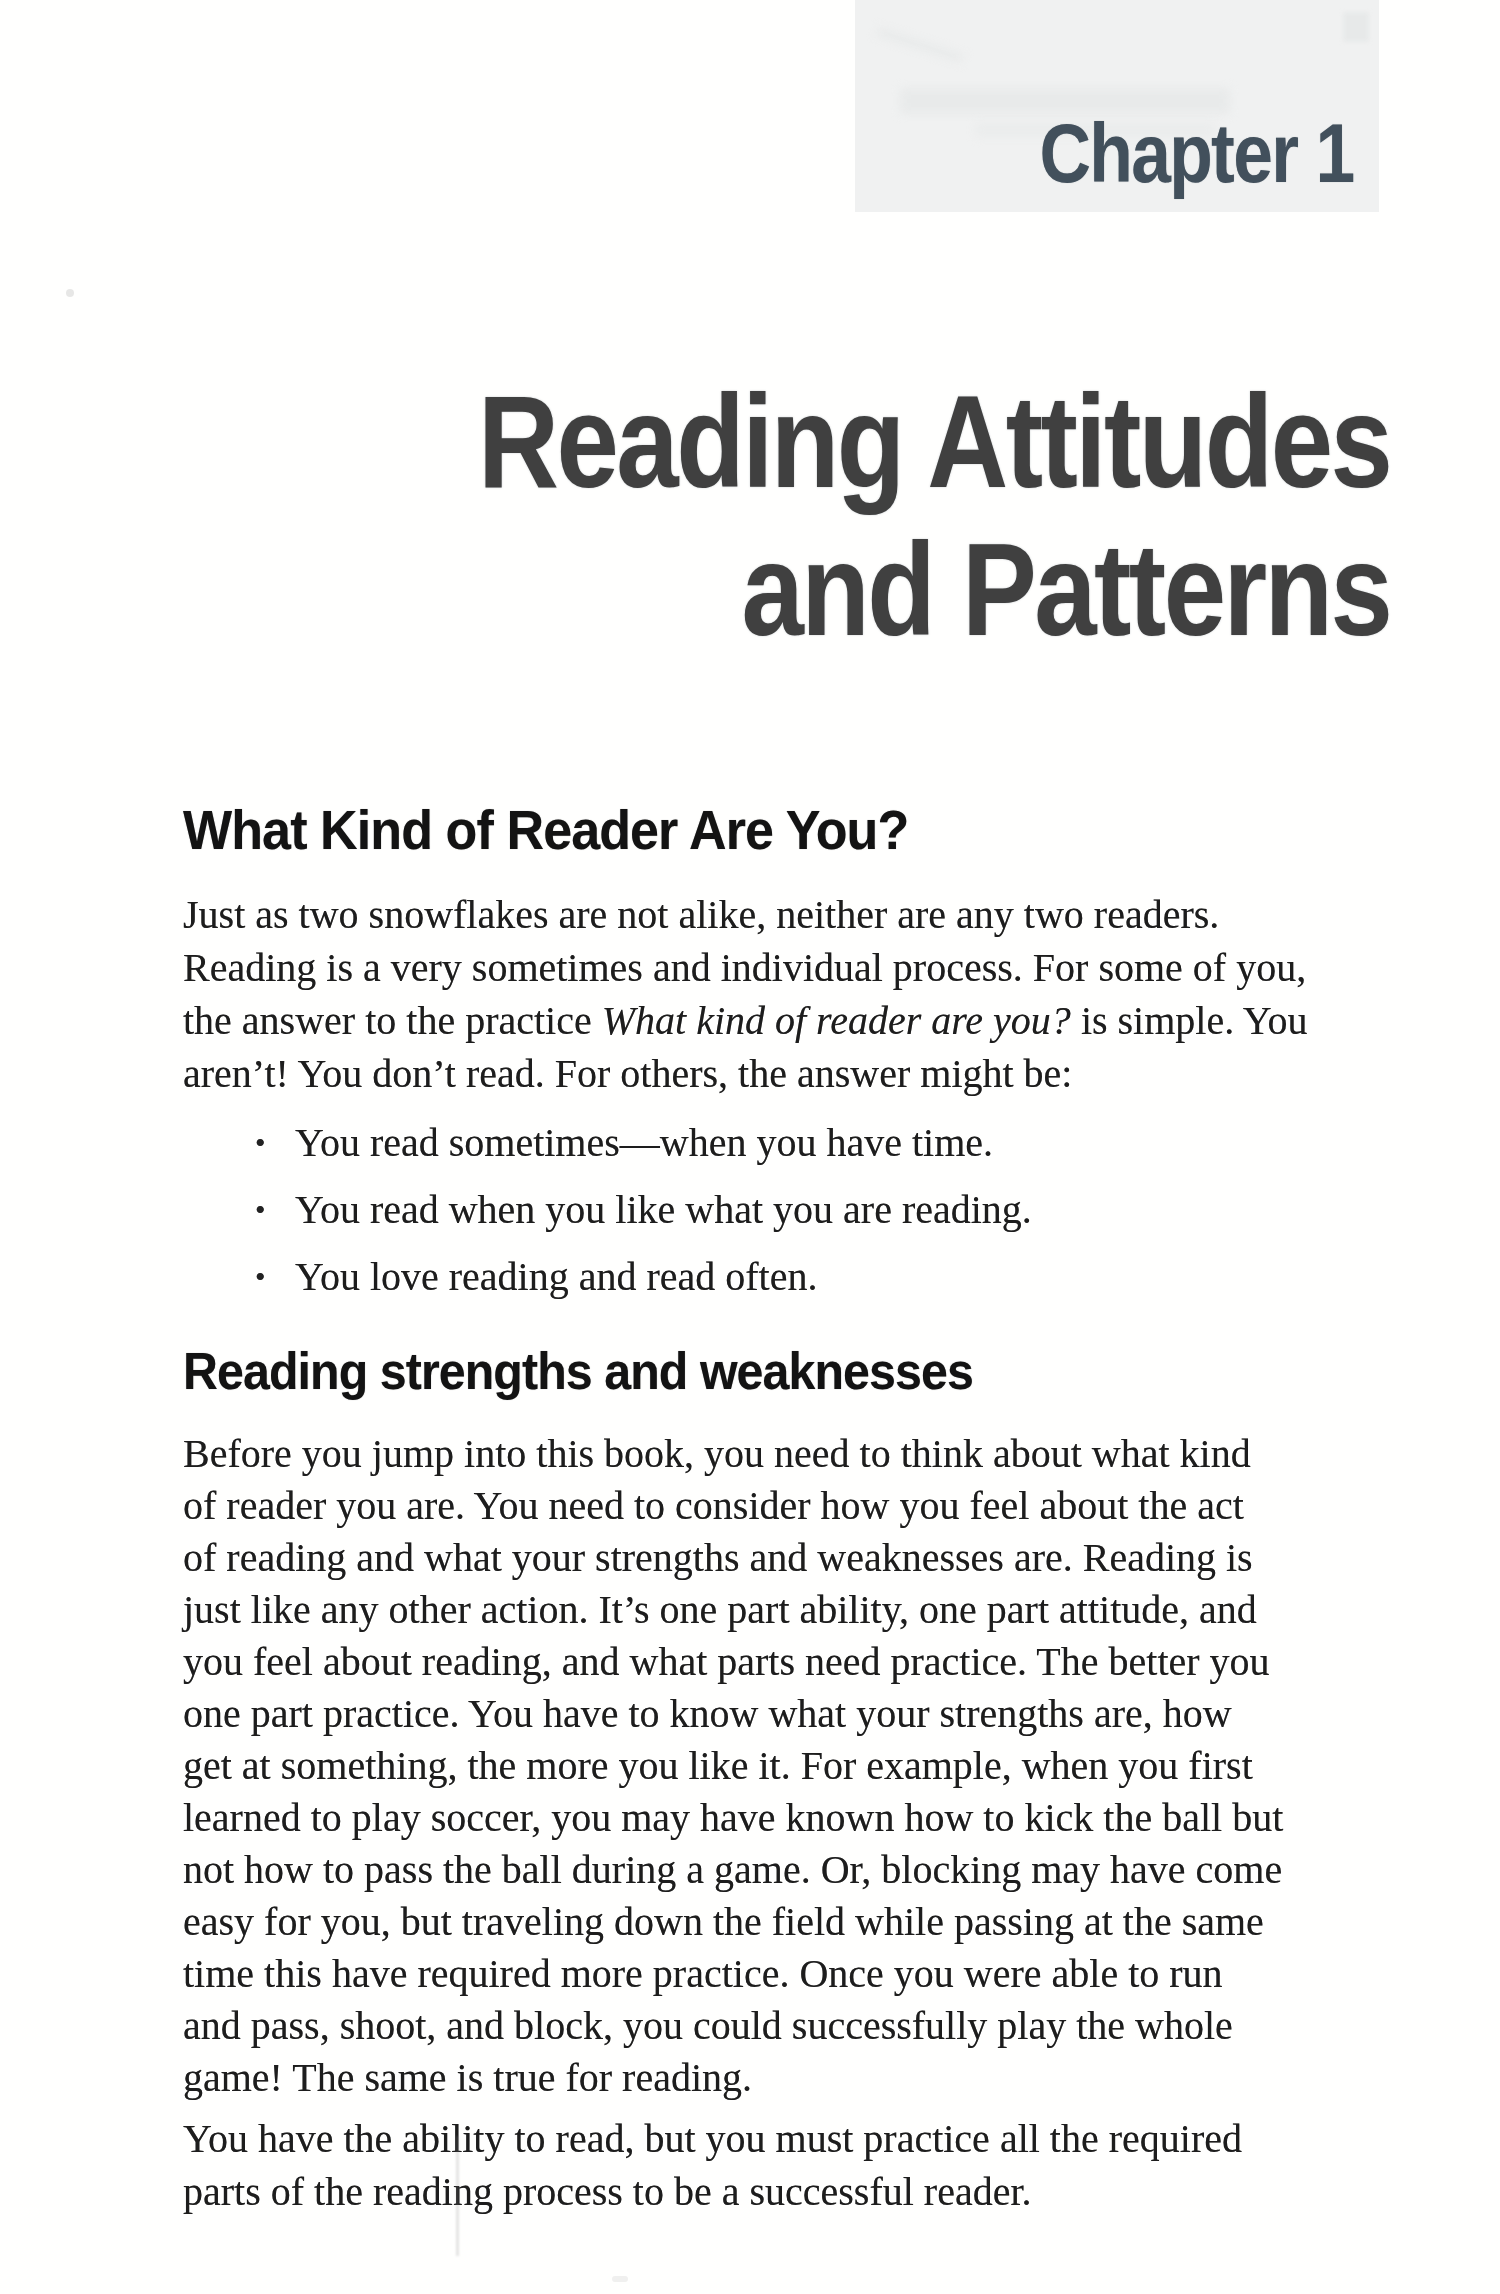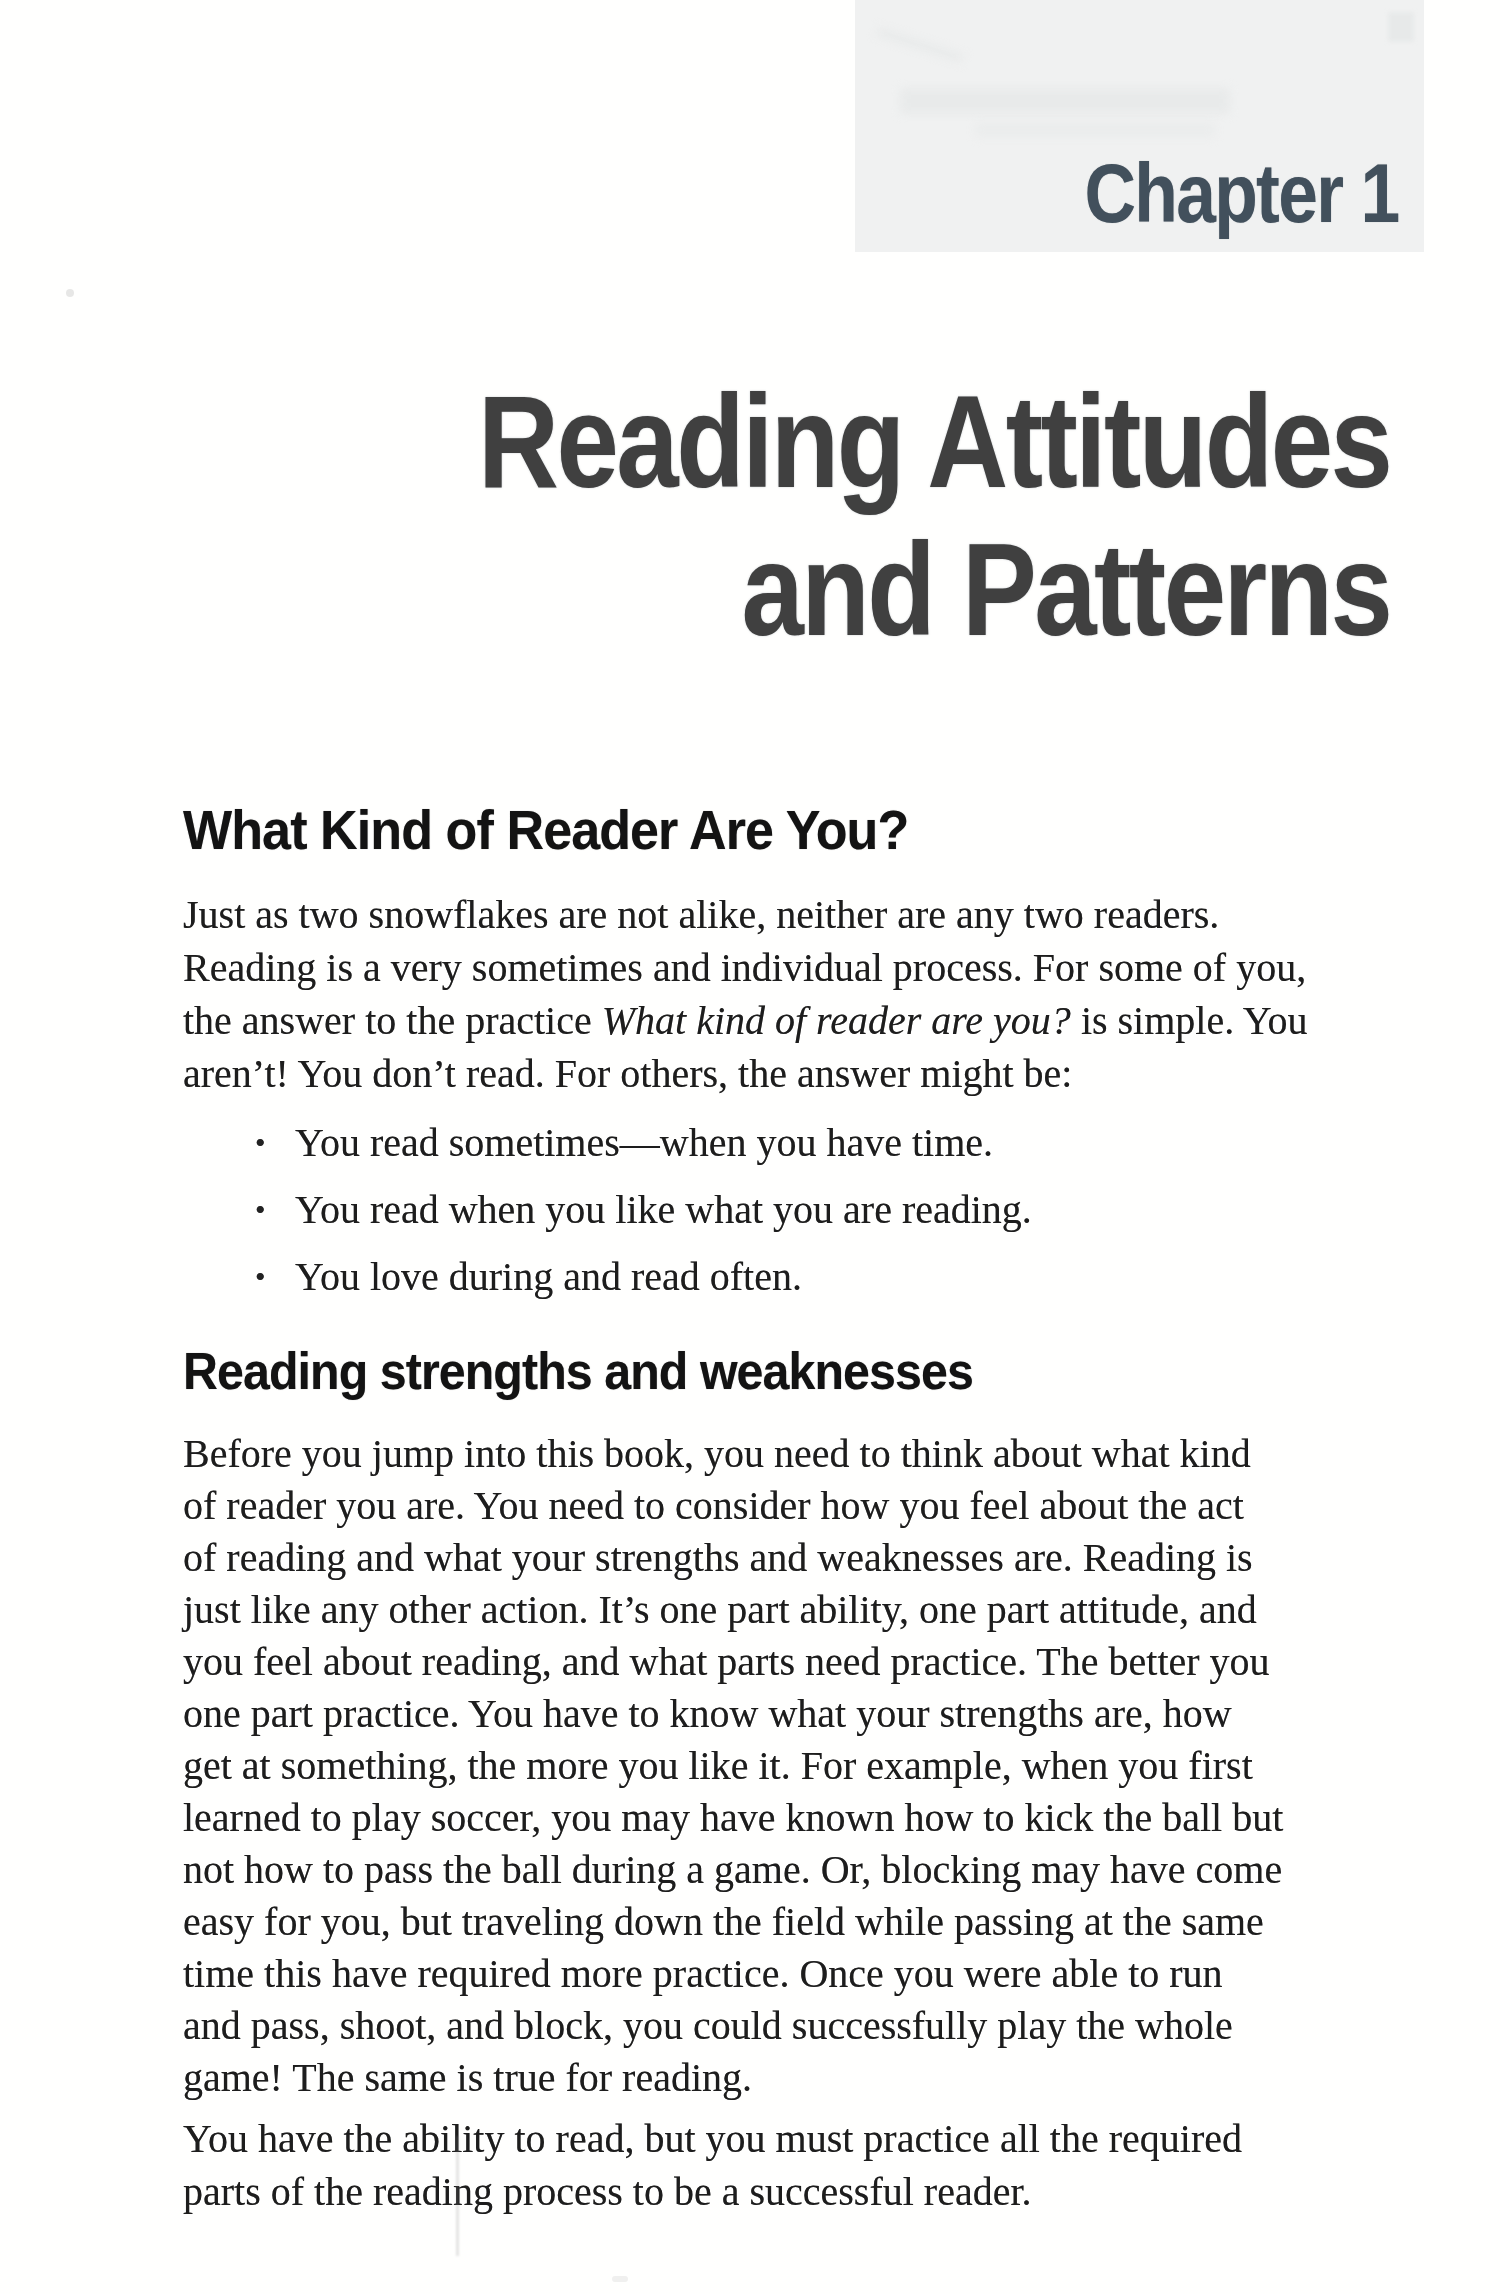--- a/index.html
+++ b/index.html
@@ -13,9 +13,8 @@
   }
   
   .chapter-box{
-    position:absolute;left:855px;top:0;width:524px;height:252px;
+    position:absolute;left:855px;top:0;width:524px;height:212px;
     background:#f0f1f1;
-    padding-left:45px;
   }
   .chapter-label{
     position:absolute;right:26px;bottom:10px;

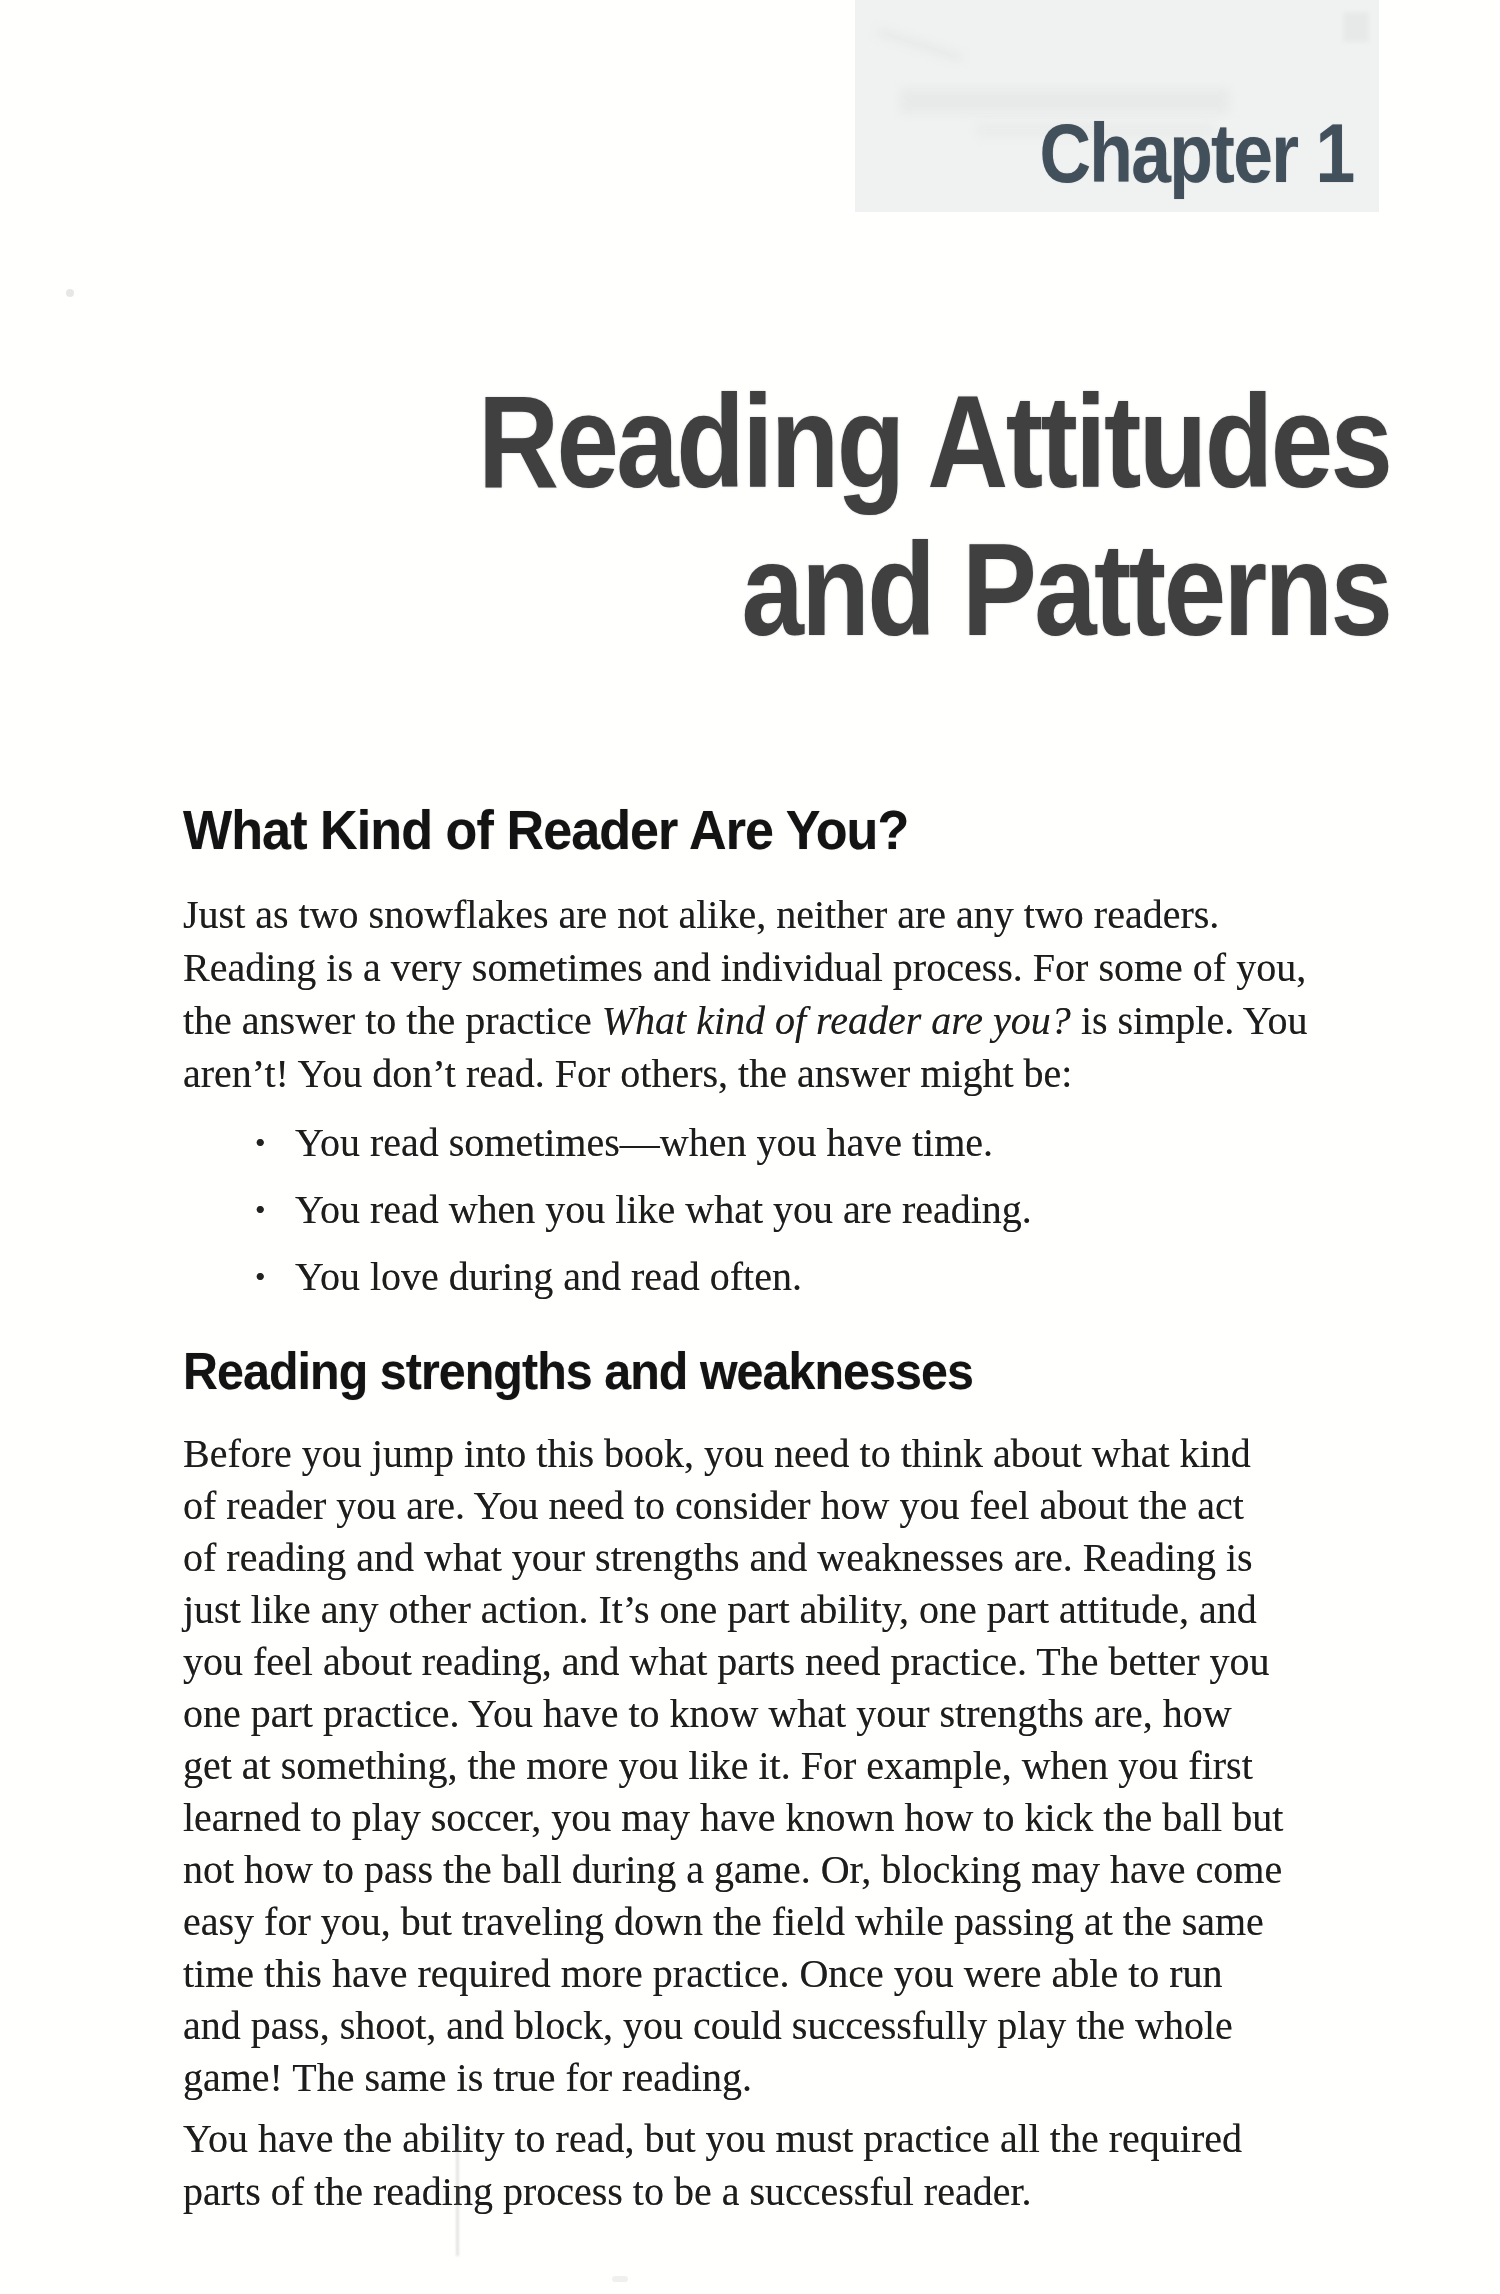--- a/index.html
+++ b/index.html
@@ -111,7 +111,7 @@
   <div class="bullets">
     <span class="bullet-item"><span class="bullet-dot">•</span><span>You read sometimes—when you have time.</span></span>
     <span class="bullet-item"><span class="bullet-dot">•</span><span>You read when you like what you are reading.</span></span>
-    <span class="bullet-item"><span class="bullet-dot">•</span><span>You love during and read often.</span></span>
+    <span class="bullet-item"><span class="bullet-dot">•</span><span>You love reading and read often.</span></span>
   </div>
 
   <div class="heading h-strengths">Reading strengths and weaknesses</div>

